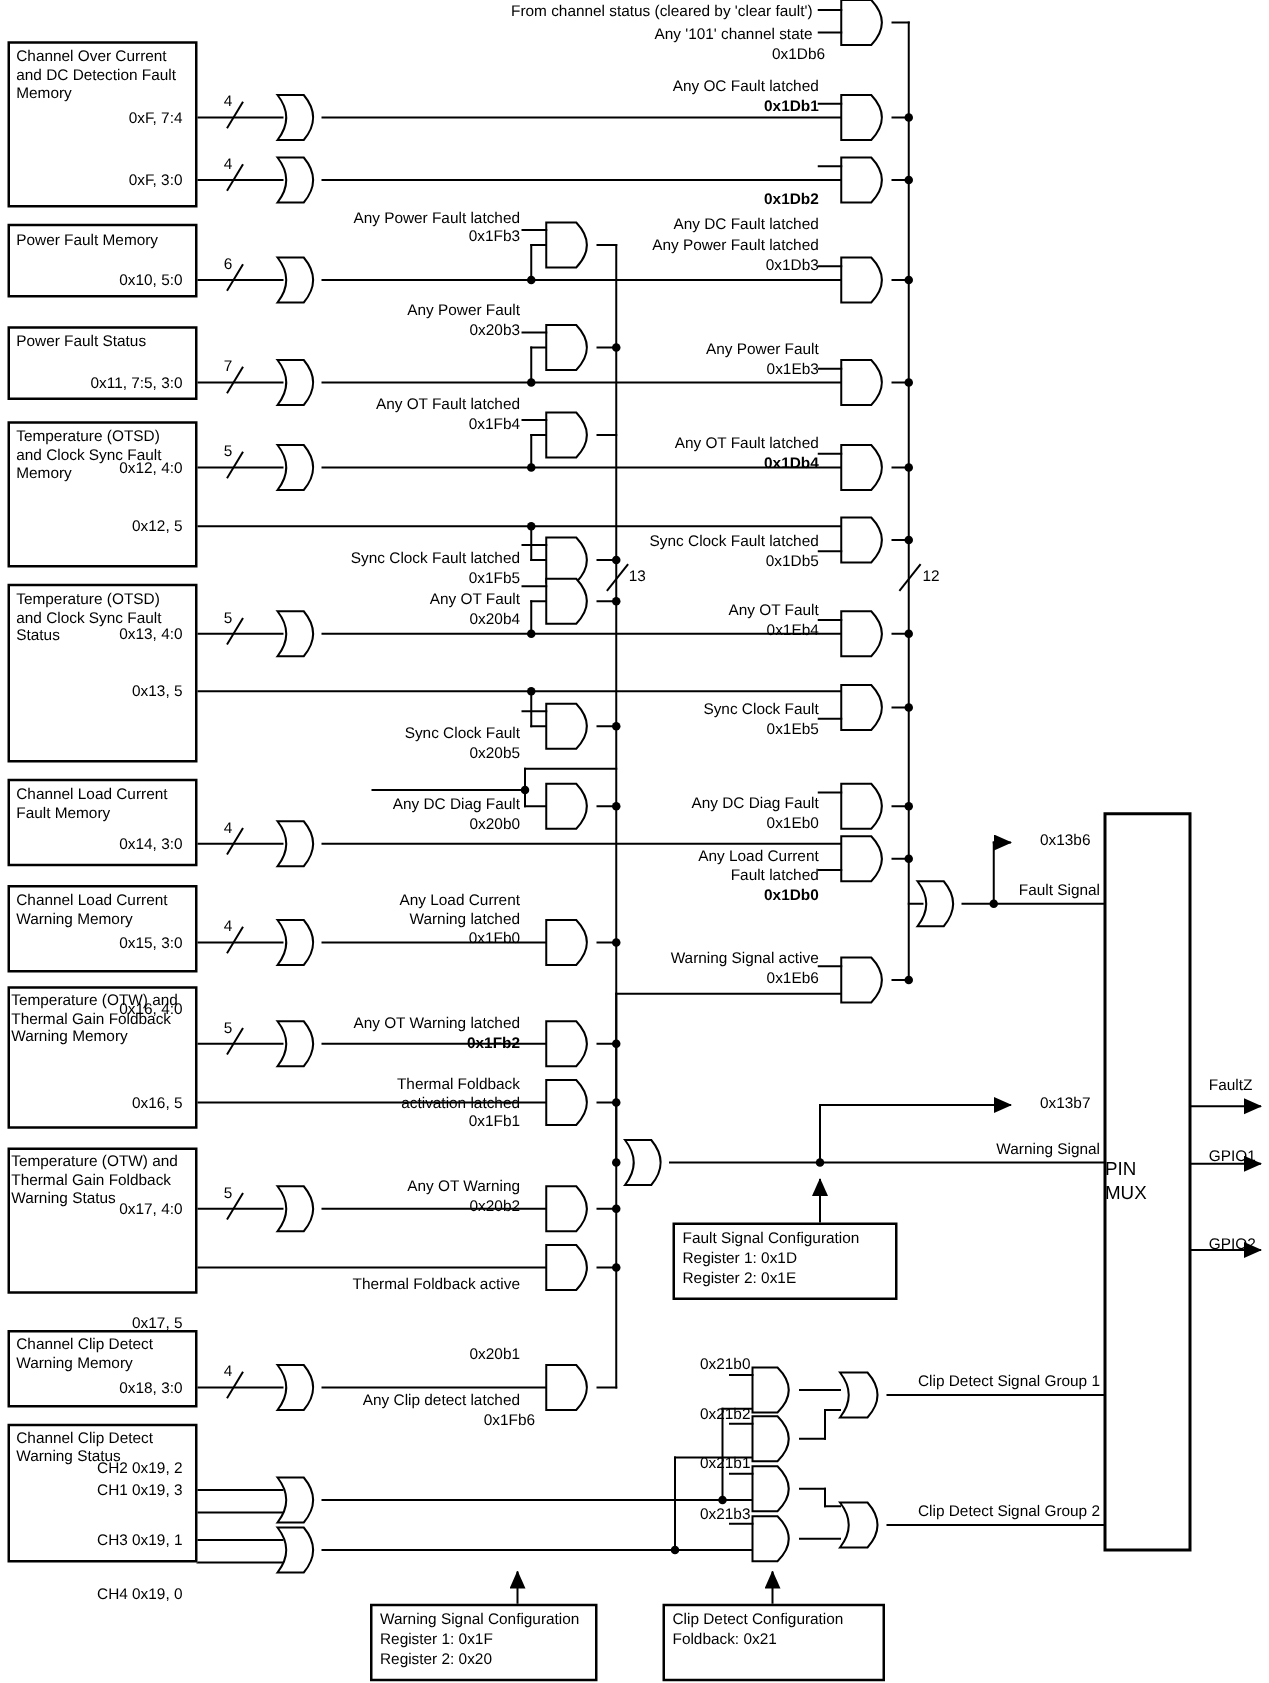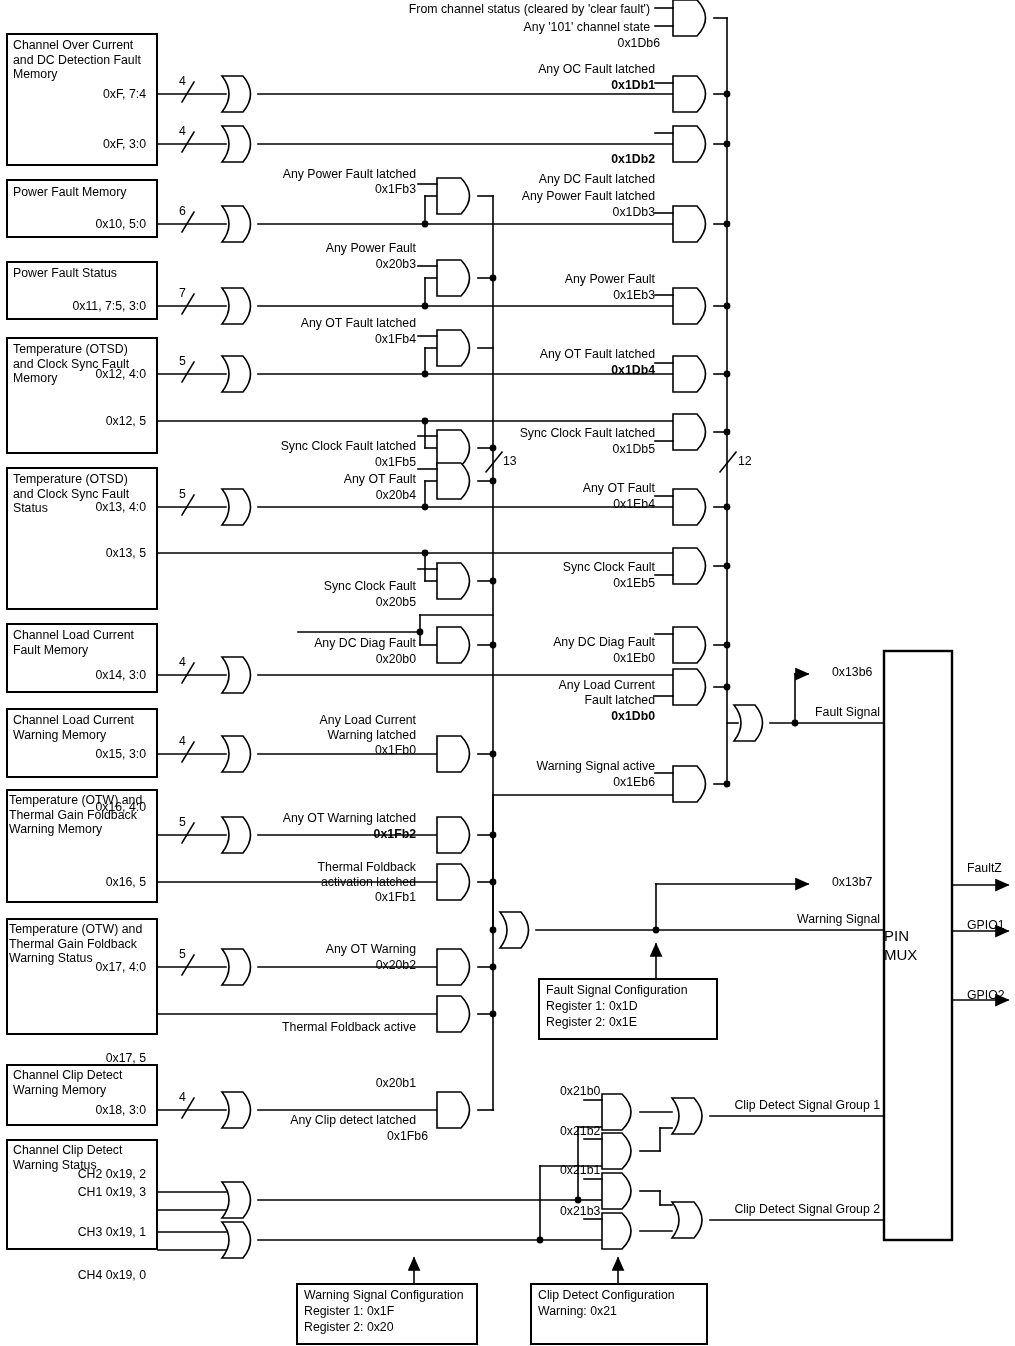--- a/index.html
+++ b/index.html
@@ -504,7 +504,7 @@
 
 <div class="reg-box" style="left:530px;top:1283px;width:178px;height:62px;"></div>
 <div class="lbl" style="left:538px;top:1288px;">Clip Detect Configuration</div>
-<div class="lbl" style="left:538px;top:1304px;">Warning: 0x21</div>
+<div class="lbl" style="left:538px;top:1304px;">Foldback: 0x21</div>
 
 </div>
 

